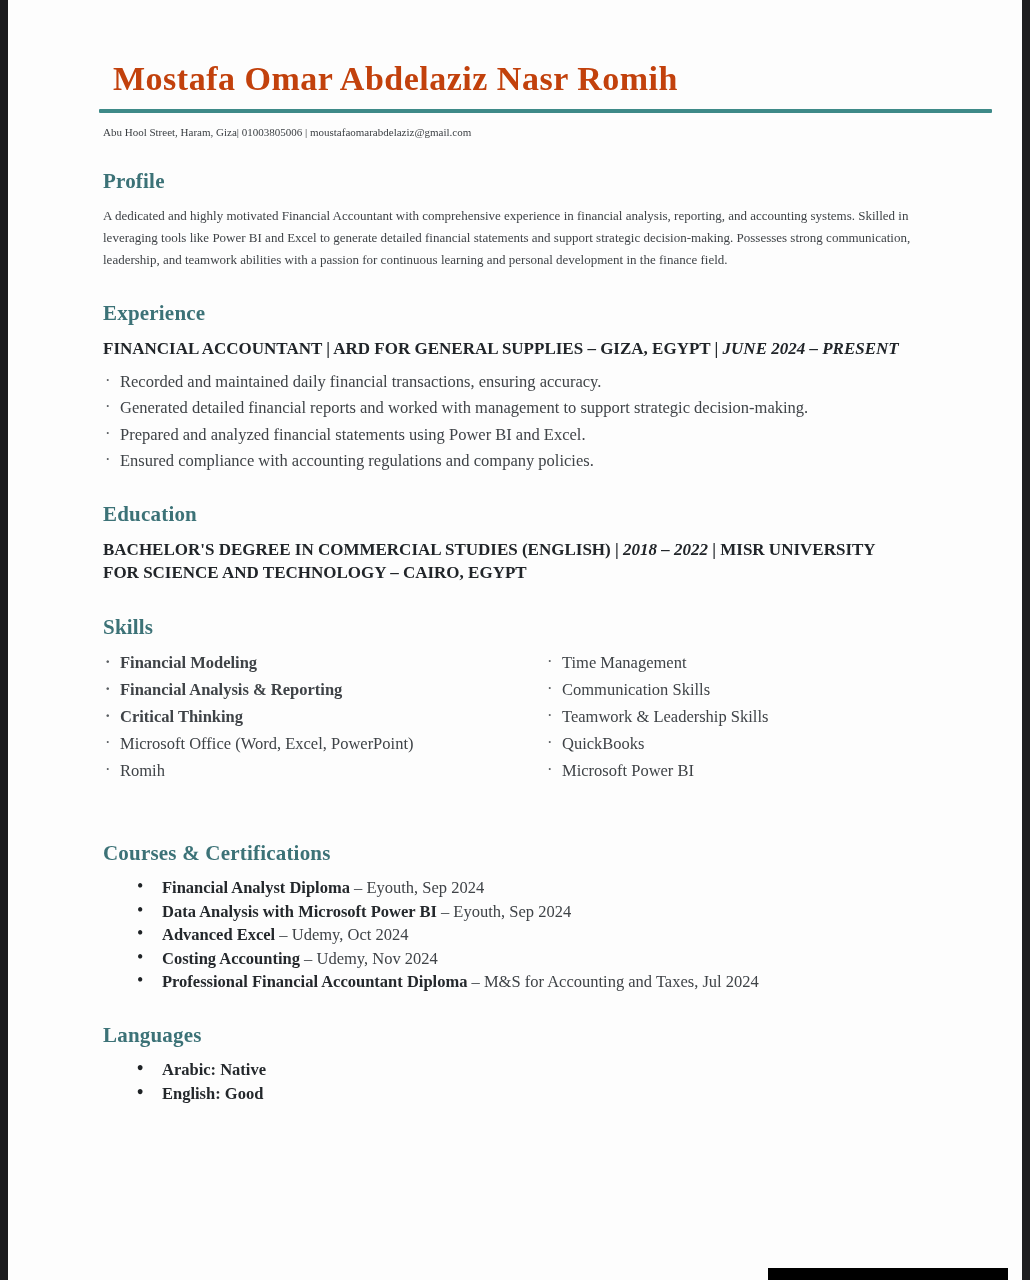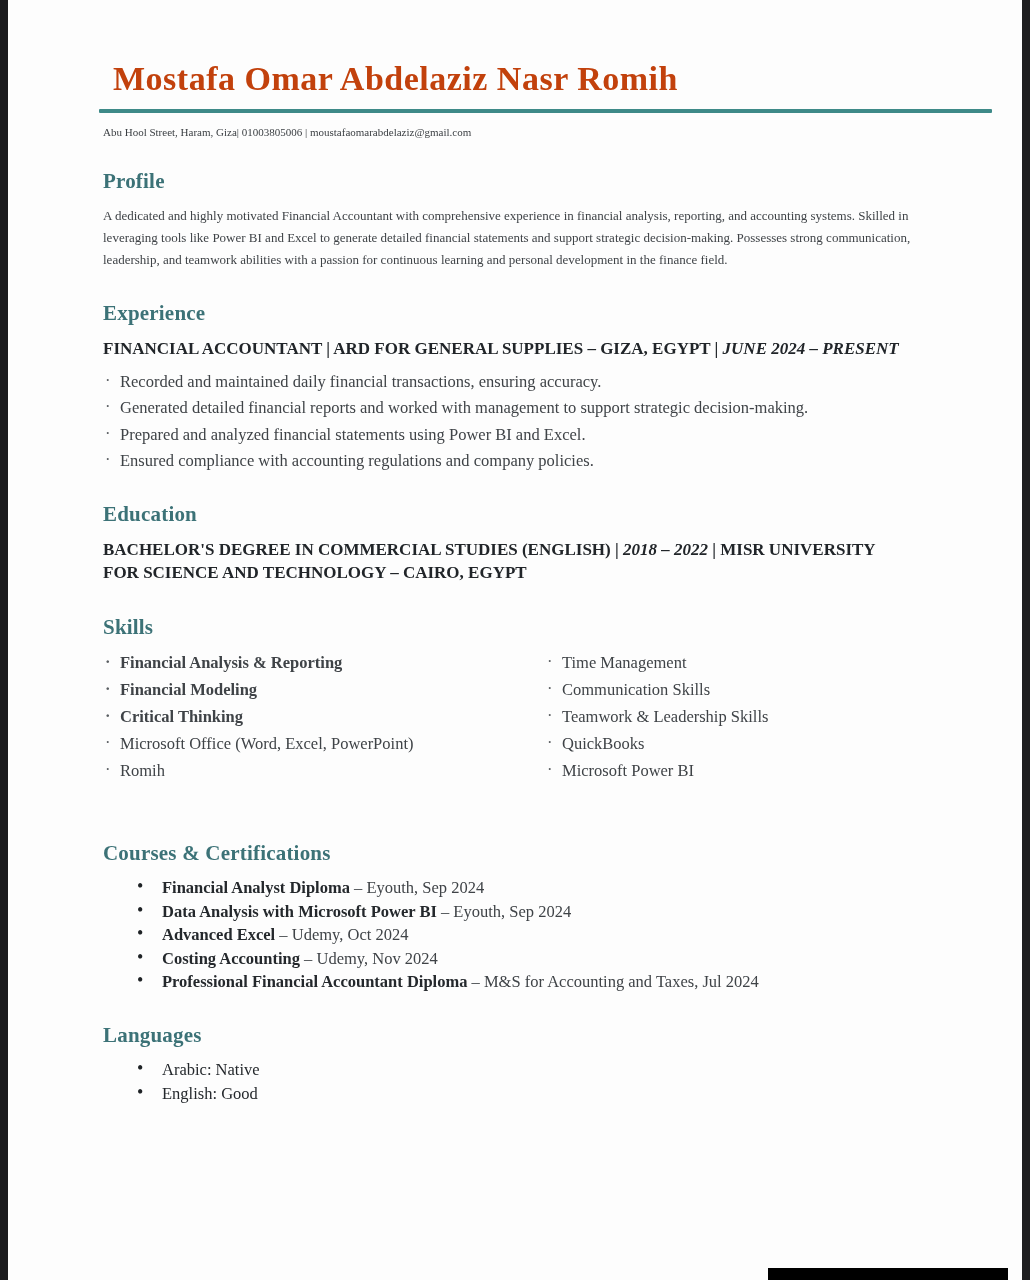--- a/index.html
+++ b/index.html
@@ -162,8 +162,8 @@
   <h2 class="section">Skills</h2>
   <div class="skills-cols">
     <ul class="dot-list col-left">
+      <li class="bold">Financial Modeling</li>
       <li class="bold">Financial Analysis &amp; Reporting</li>
-      <li class="bold">Financial Modeling</li>
       <li class="bold">Critical Thinking</li>
       <li>Microsoft Office (Word, Excel, PowerPoint)</li>
       <li>Romih</li>

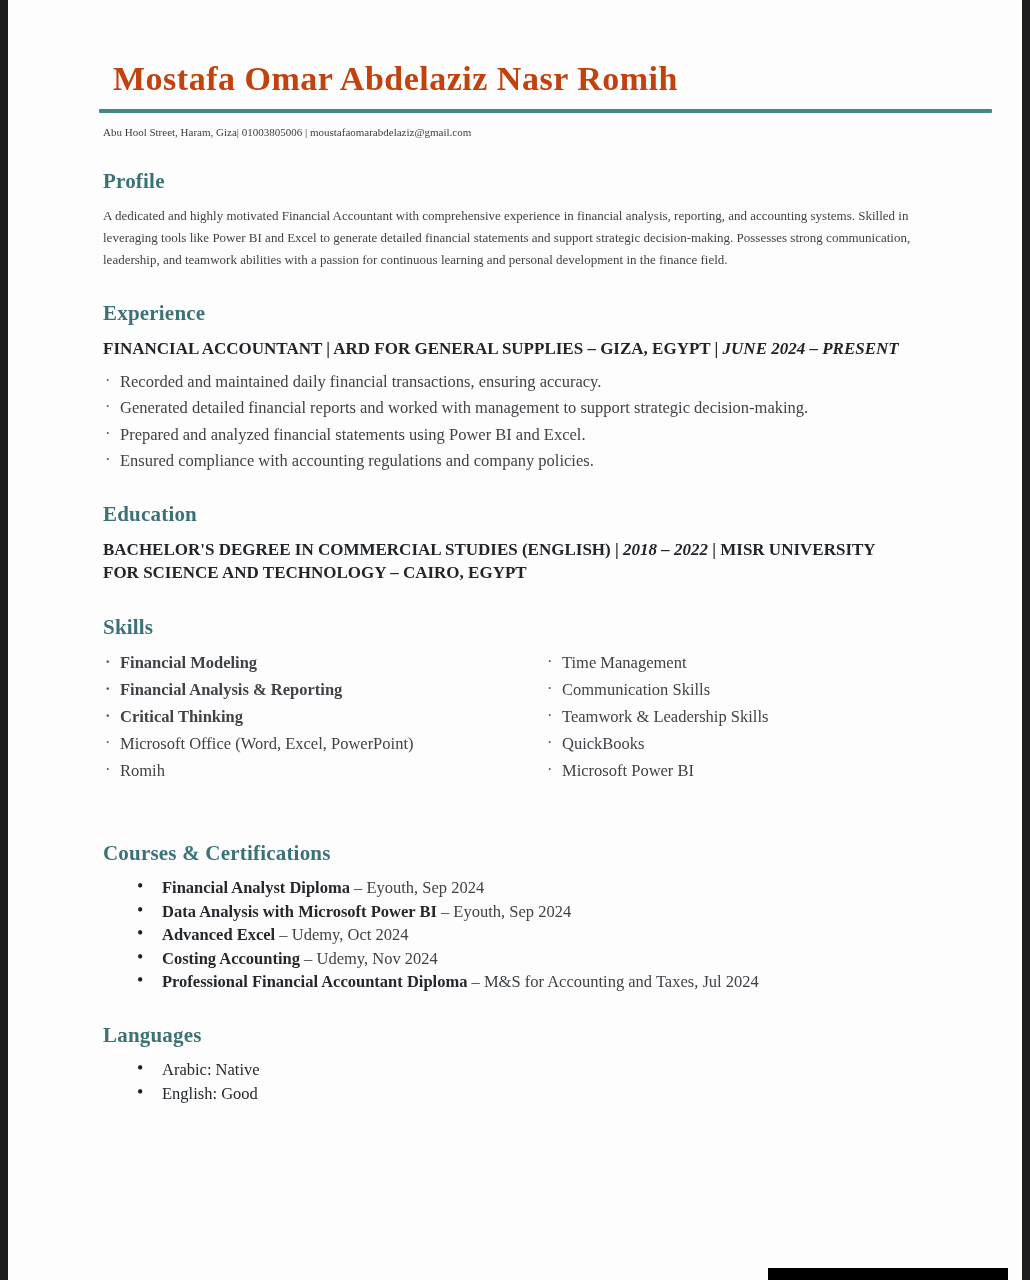--- a/index.html
+++ b/index.html
@@ -129,7 +129,7 @@
   }
   ul.disc-list li .title { font-weight: bold; color: #24282c; }
   ul.disc-list li .detail { color: #3f4347; }
-  ul.disc-list.lang li { font-weight: normal; color: #24282c; margin-bottom: 3px; }
+  ul.disc-list.lang li { font-weight: bold; color: #24282c; margin-bottom: 3px; }
 </style>
 </head>
 <body>

